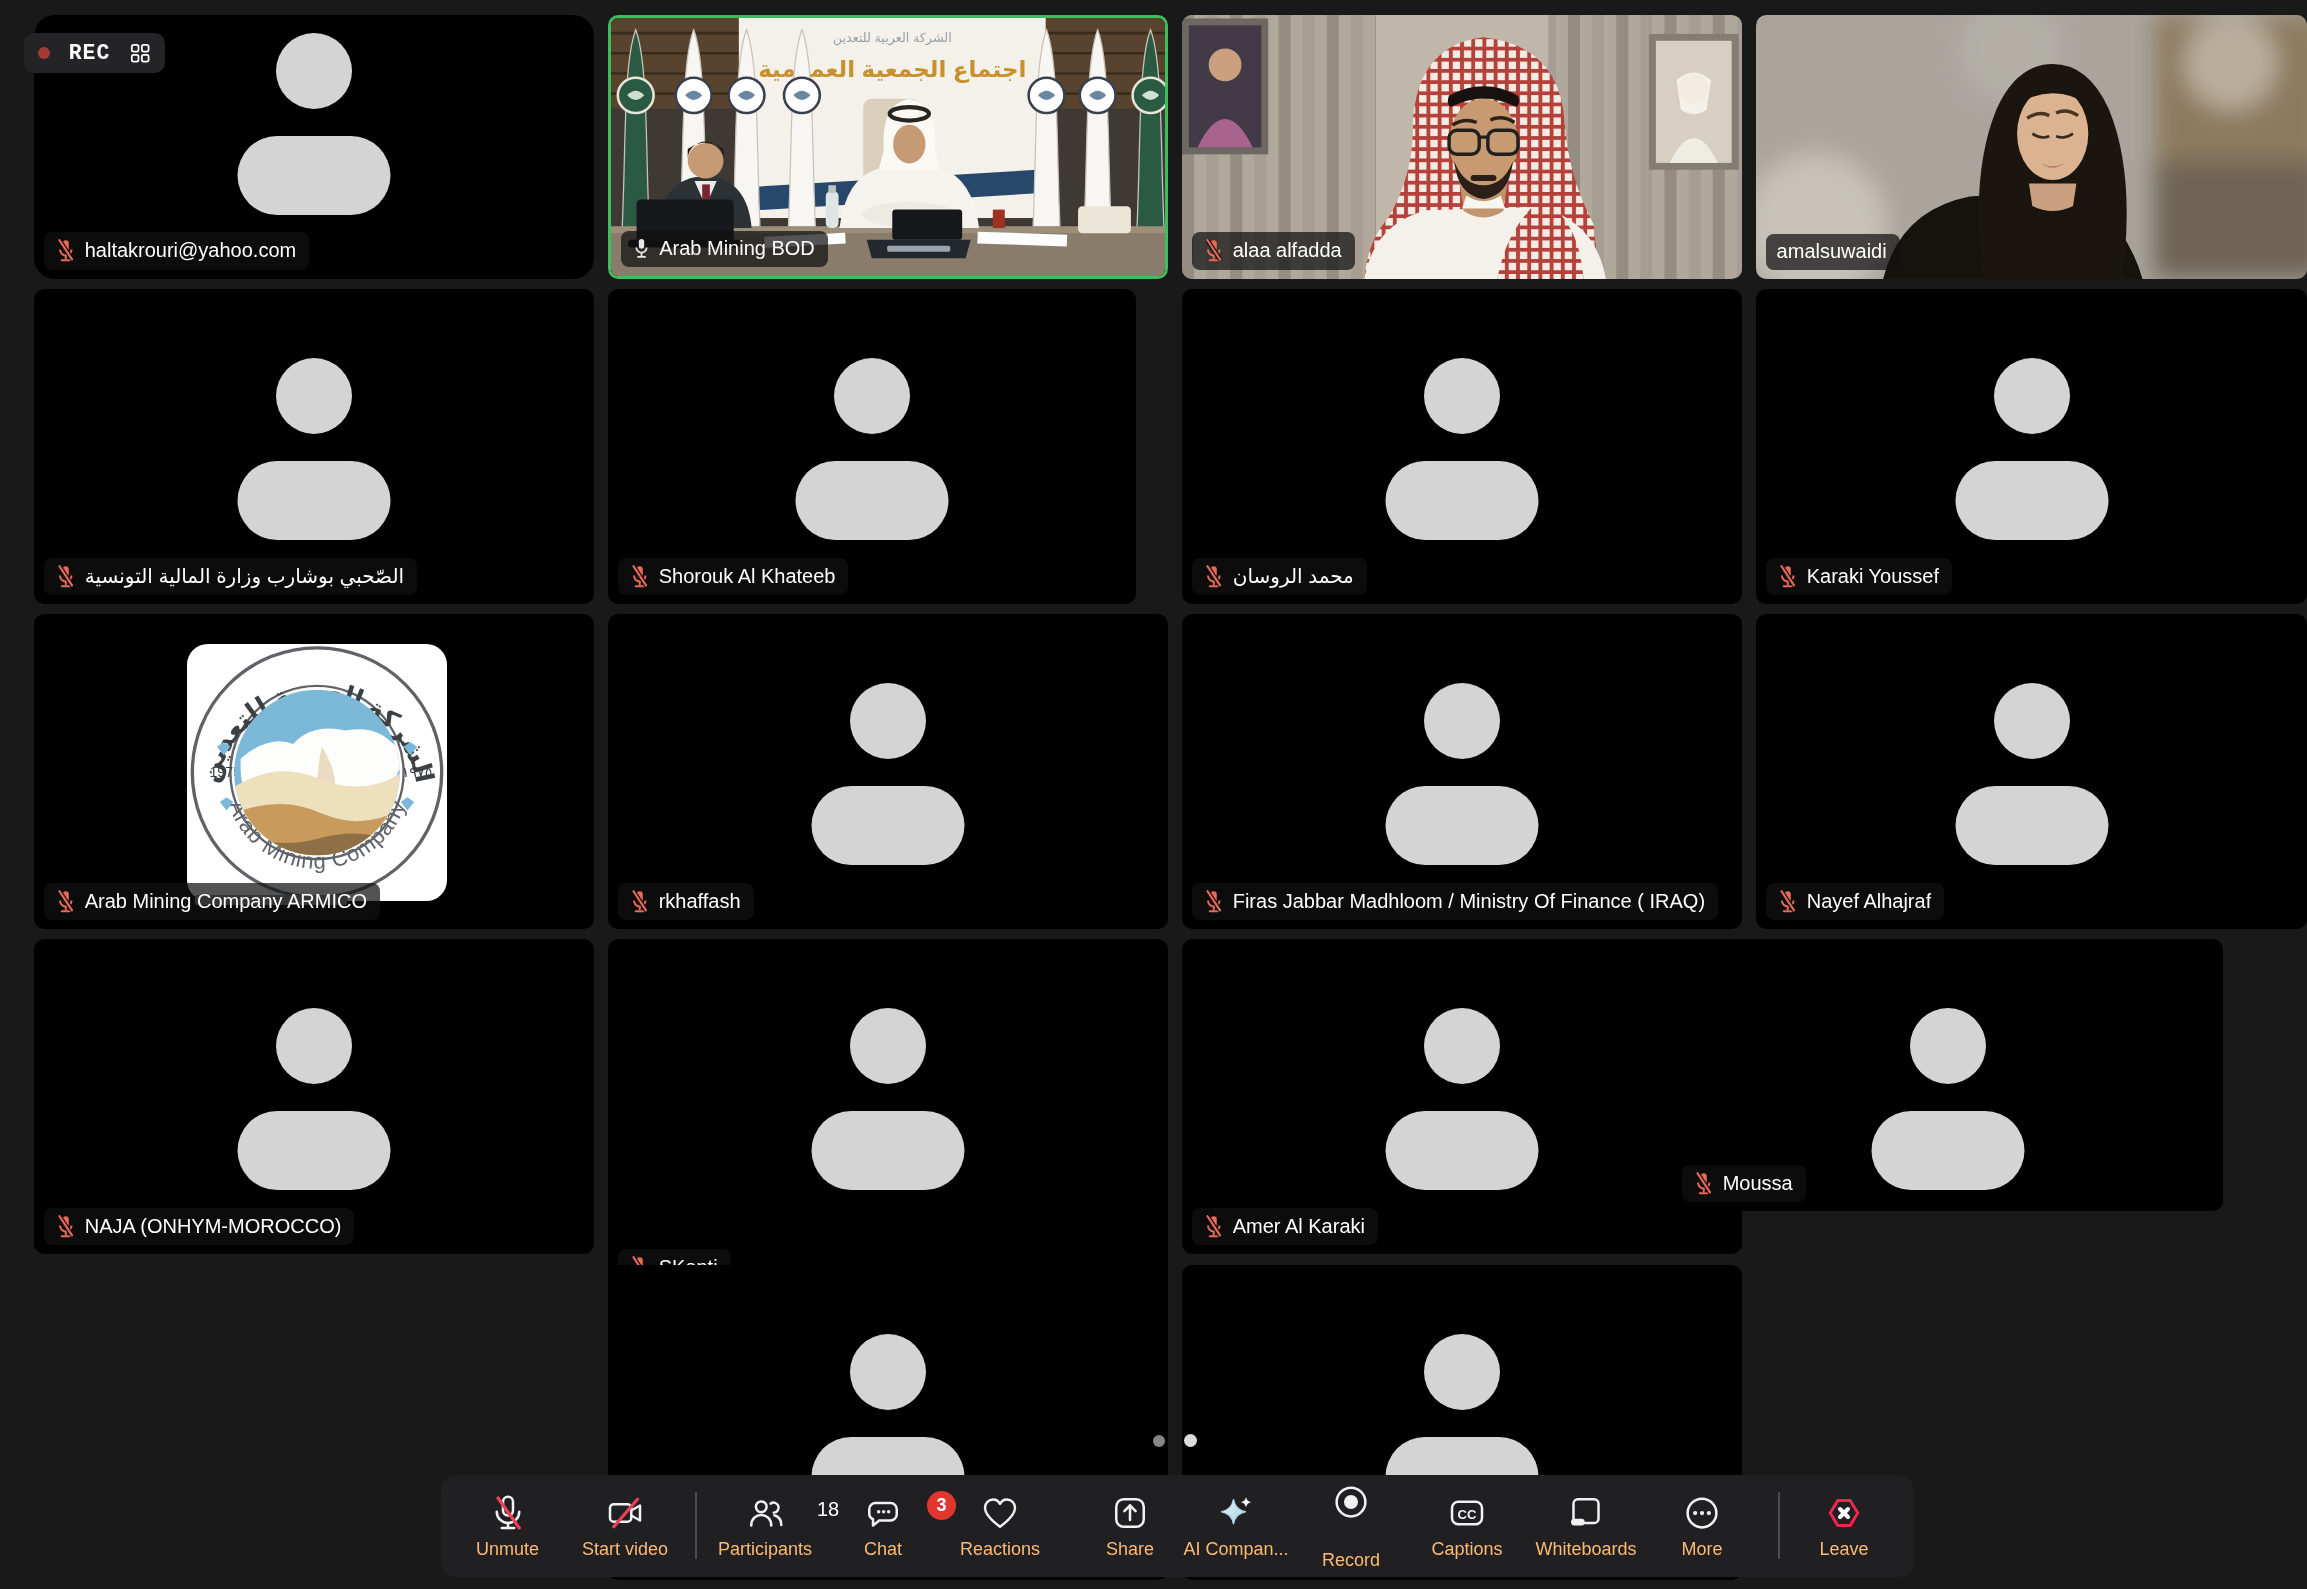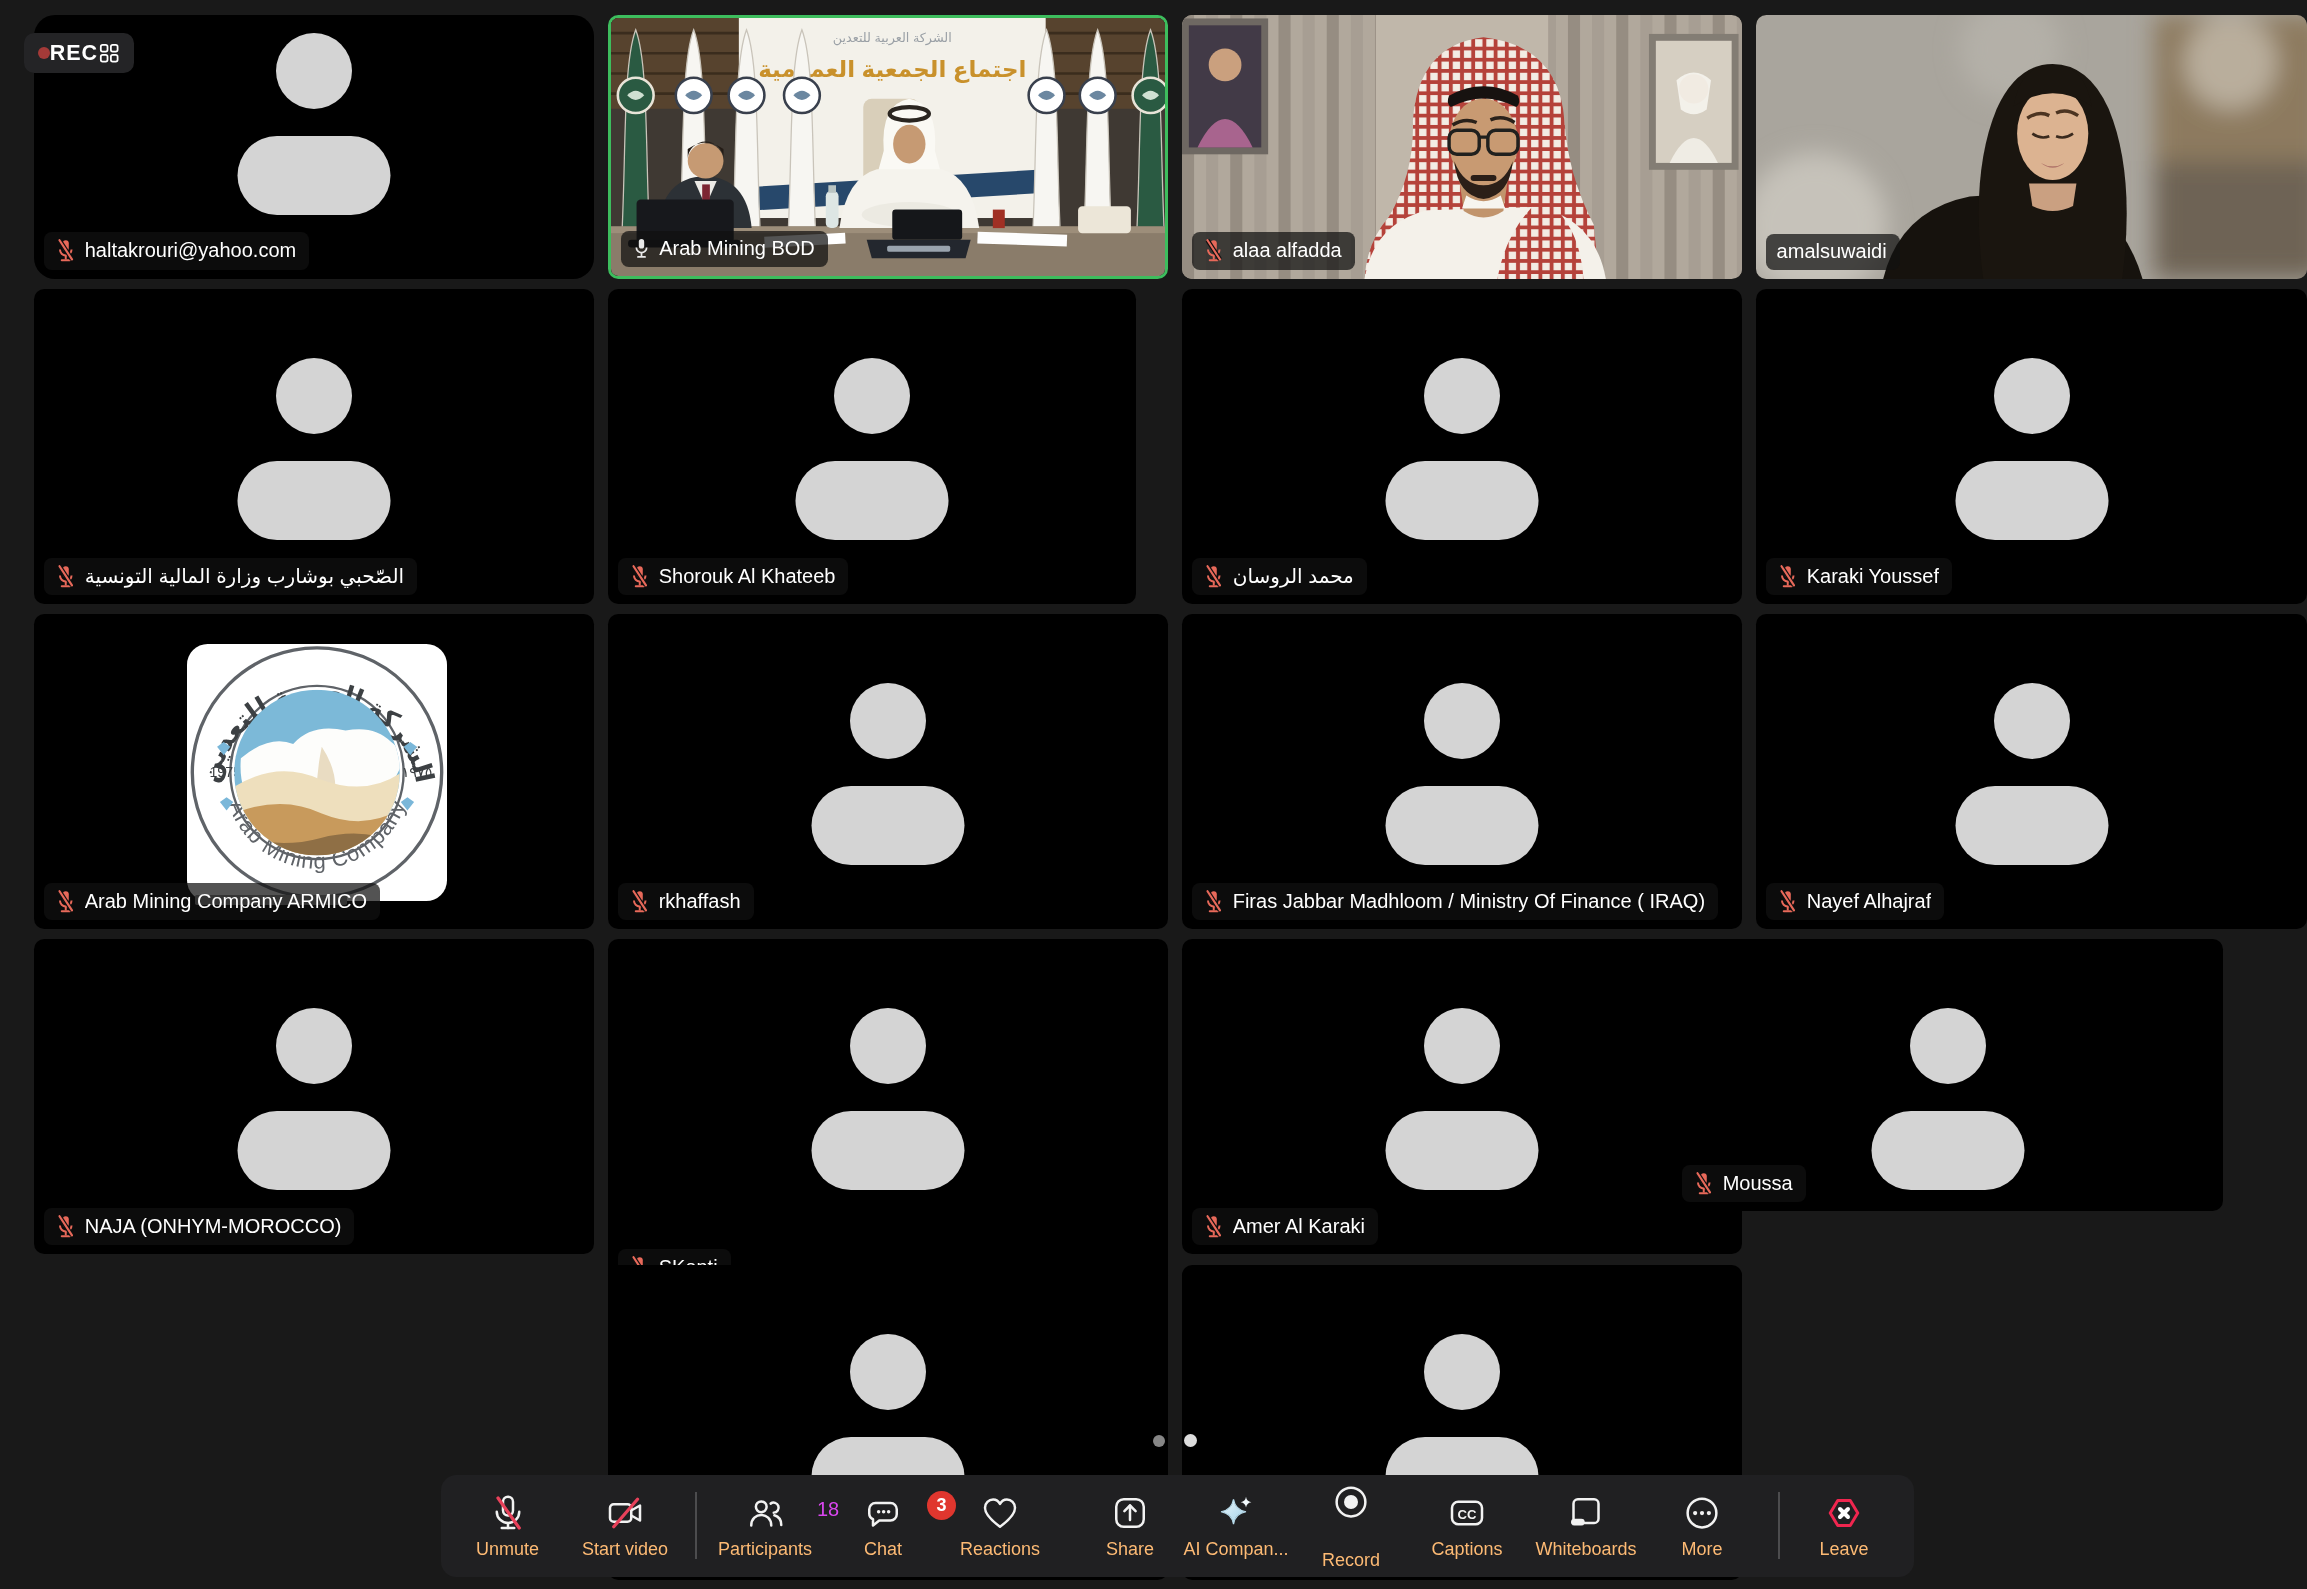--- a/index.html
+++ b/index.html
@@ -25,7 +25,7 @@
   .logobar{position:absolute;left:161px;top:281px;width:152px;height:10.3px;background:#8f8f8f;border-radius:1.7px;}
   
   #rec{position:absolute;left:24px;top:33px;height:40px;background:#242426;border-radius:10.3px;
-    display:flex;align-items:center;gap:0;padding:0 13.8px;z-index:30;}
+    display:flex;align-items:center;gap:19px;padding:0 13.8px;z-index:30;font-family:Liberation Mono, monospace;}
   #rec .dot{width:12px;height:12px;border-radius:50%;background:#a43a38;}
   #rec .rectx{color:#fff;font-weight:bold;font-size:21.5px;letter-spacing:0.9px;}
   

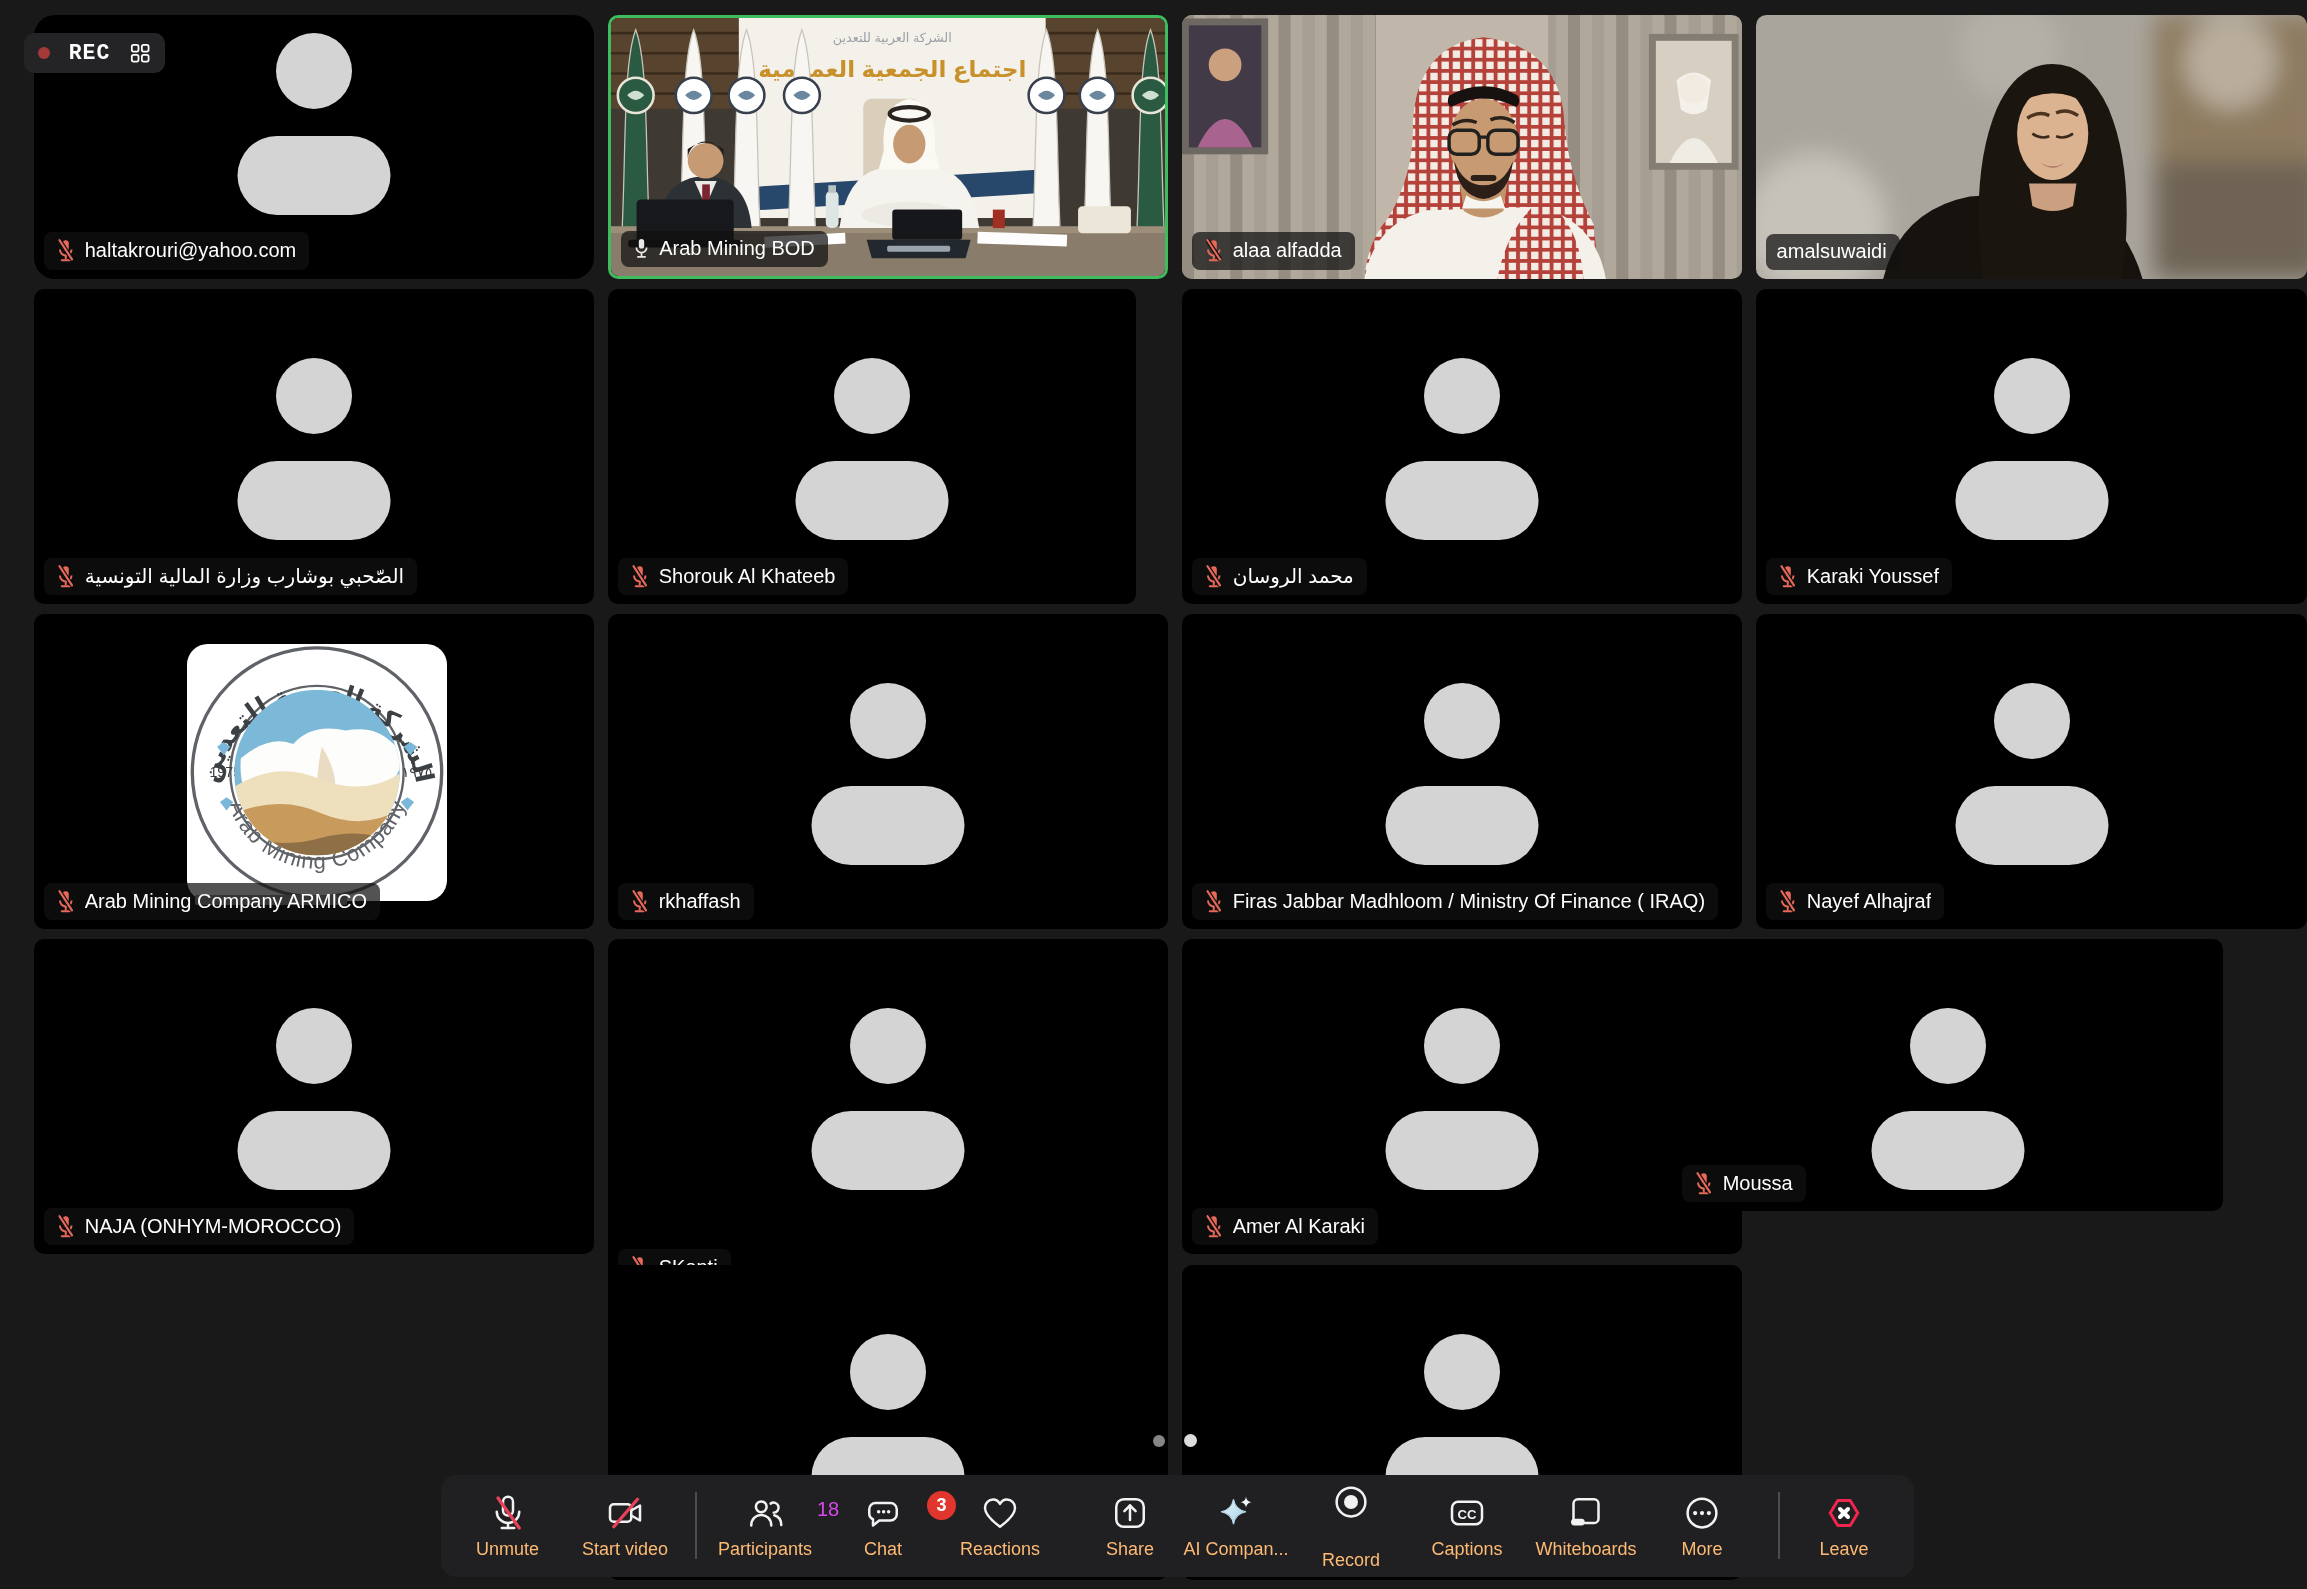--- a/index.html
+++ b/index.html
@@ -40,7 +40,7 @@
   .titem .ic{height:41px;display:flex;align-items:center;justify-content:center;position:relative;}
   .titem .lbl{font-size:18px;color:#fdba74;white-space:nowrap;}
   .tdivider{position:absolute;top:17px;width:1.7px;height:67px;background:#4c4c4e;}
-  .badge-plain{position:absolute;left:72px;top:5.2px;font-size:20px;color:#d946ef;}
+  .badge-plain{position:absolute;left:72px;top:5.2px;font-size:20px;color:#ffffff;}
   .badge-red{position:absolute;left:64px;top:-1.7px;min-width:29px;height:29px;border-radius:14.6px;
     background:#e0362e;color:#fff;font-size:18px;font-weight:bold;display:flex;align-items:center;
     justify-content:center;padding:0 3.4px;box-sizing:border-box;}

